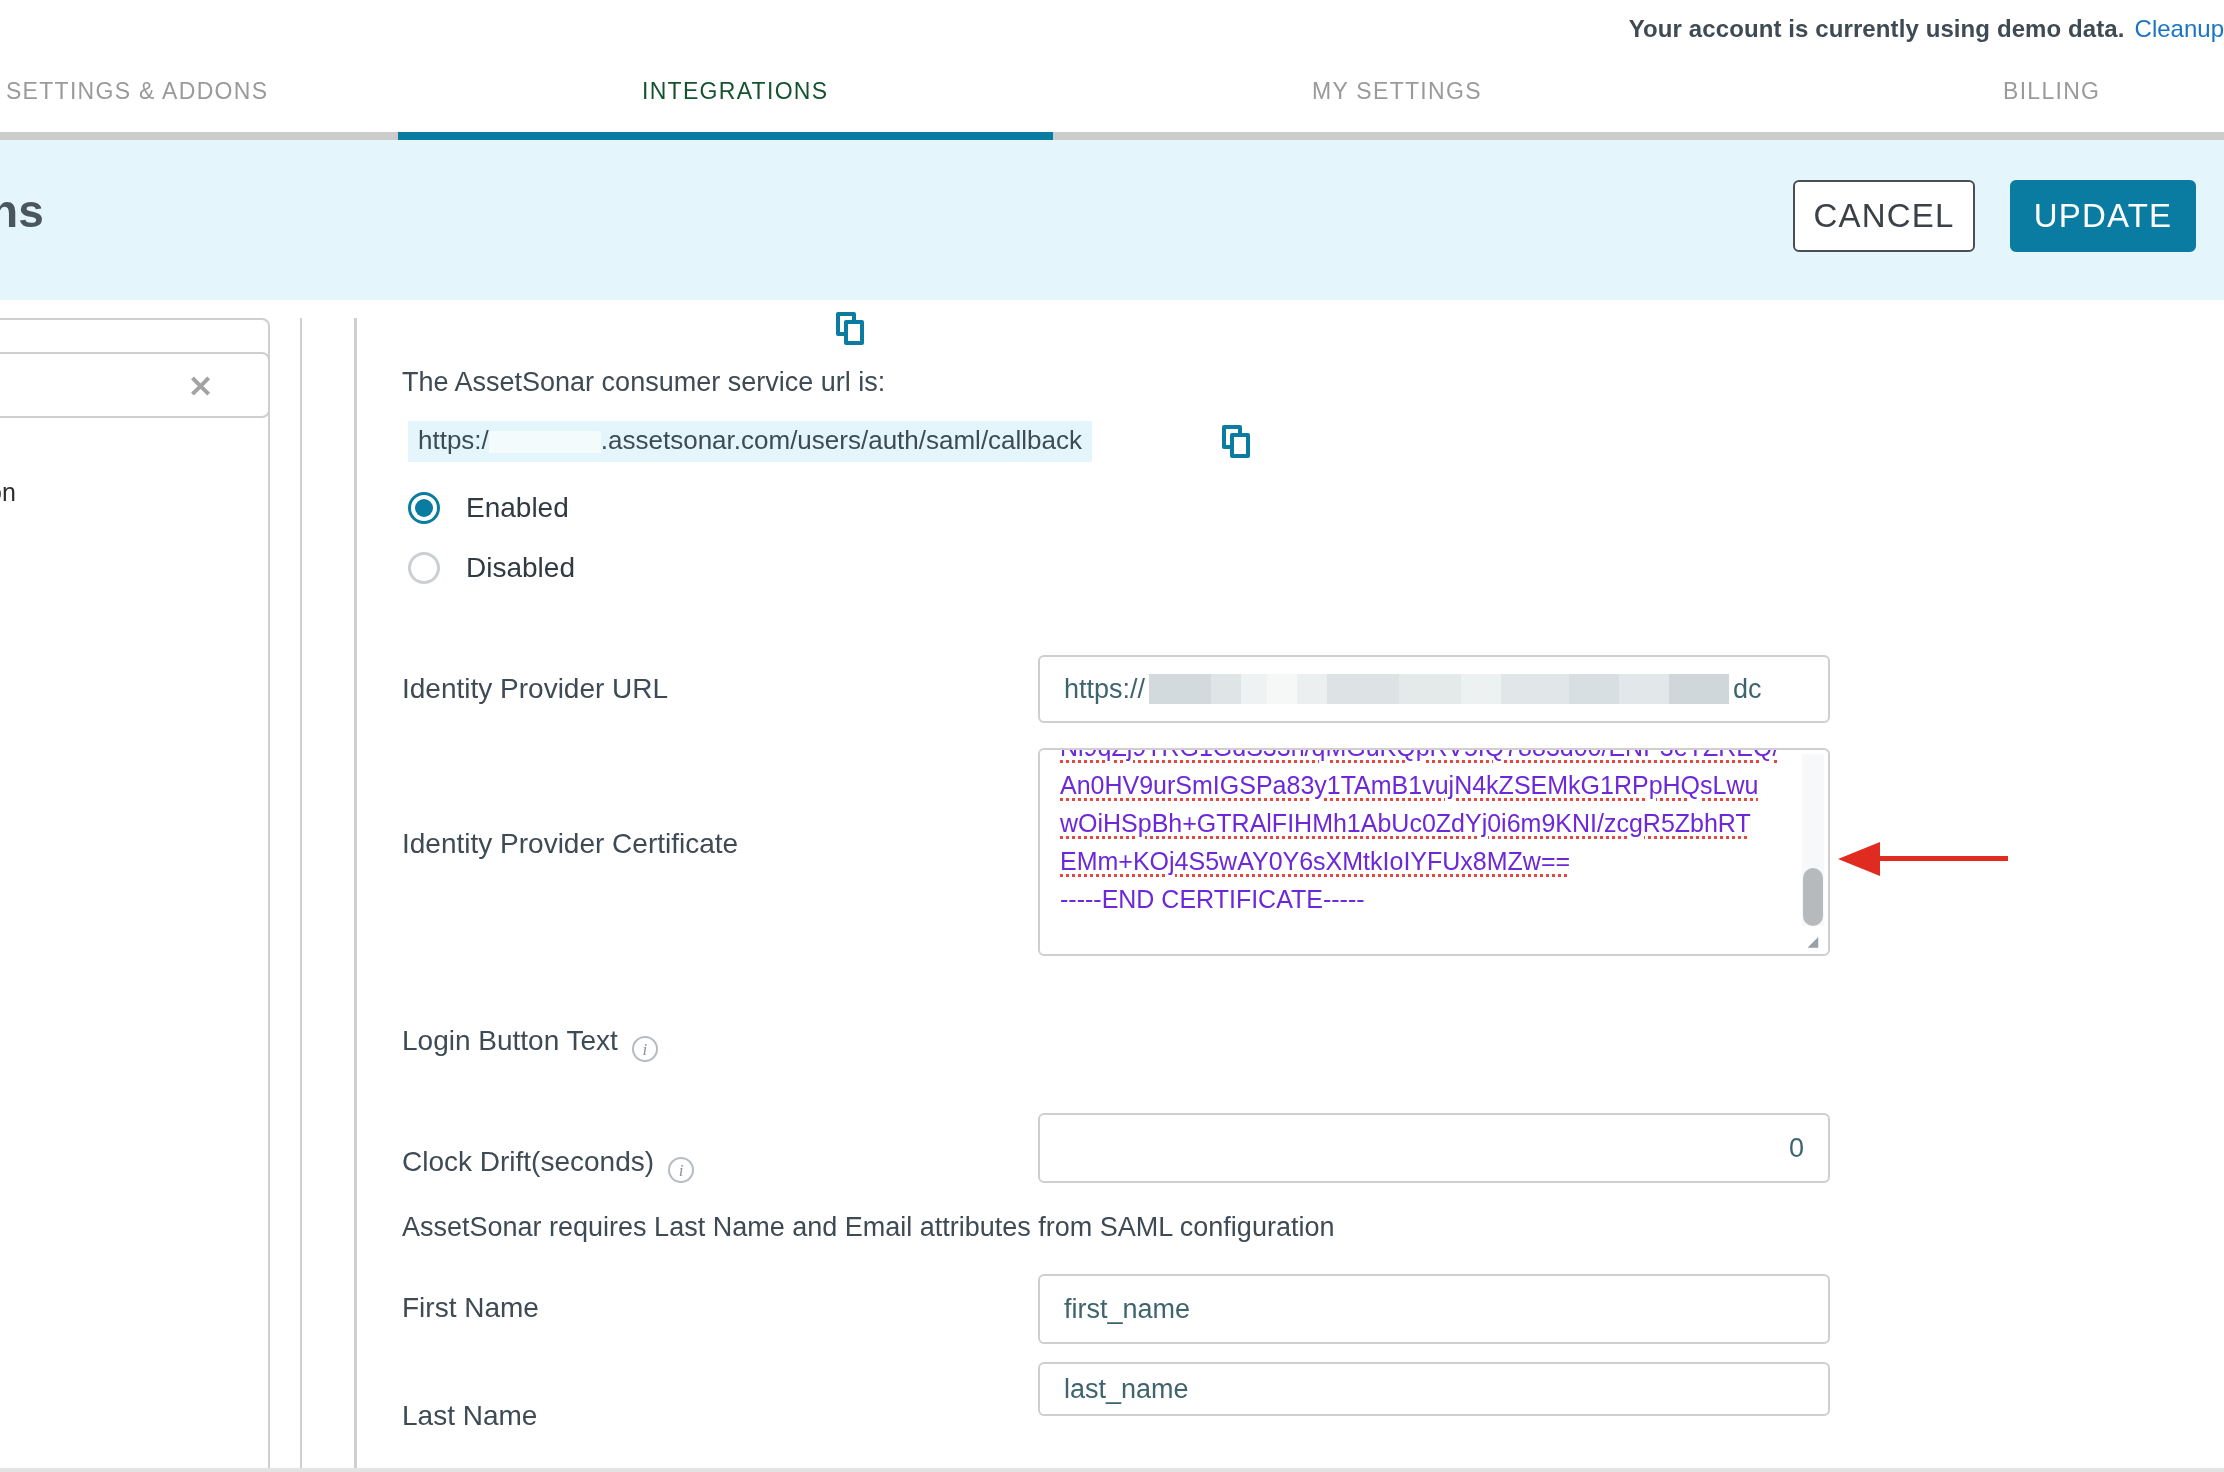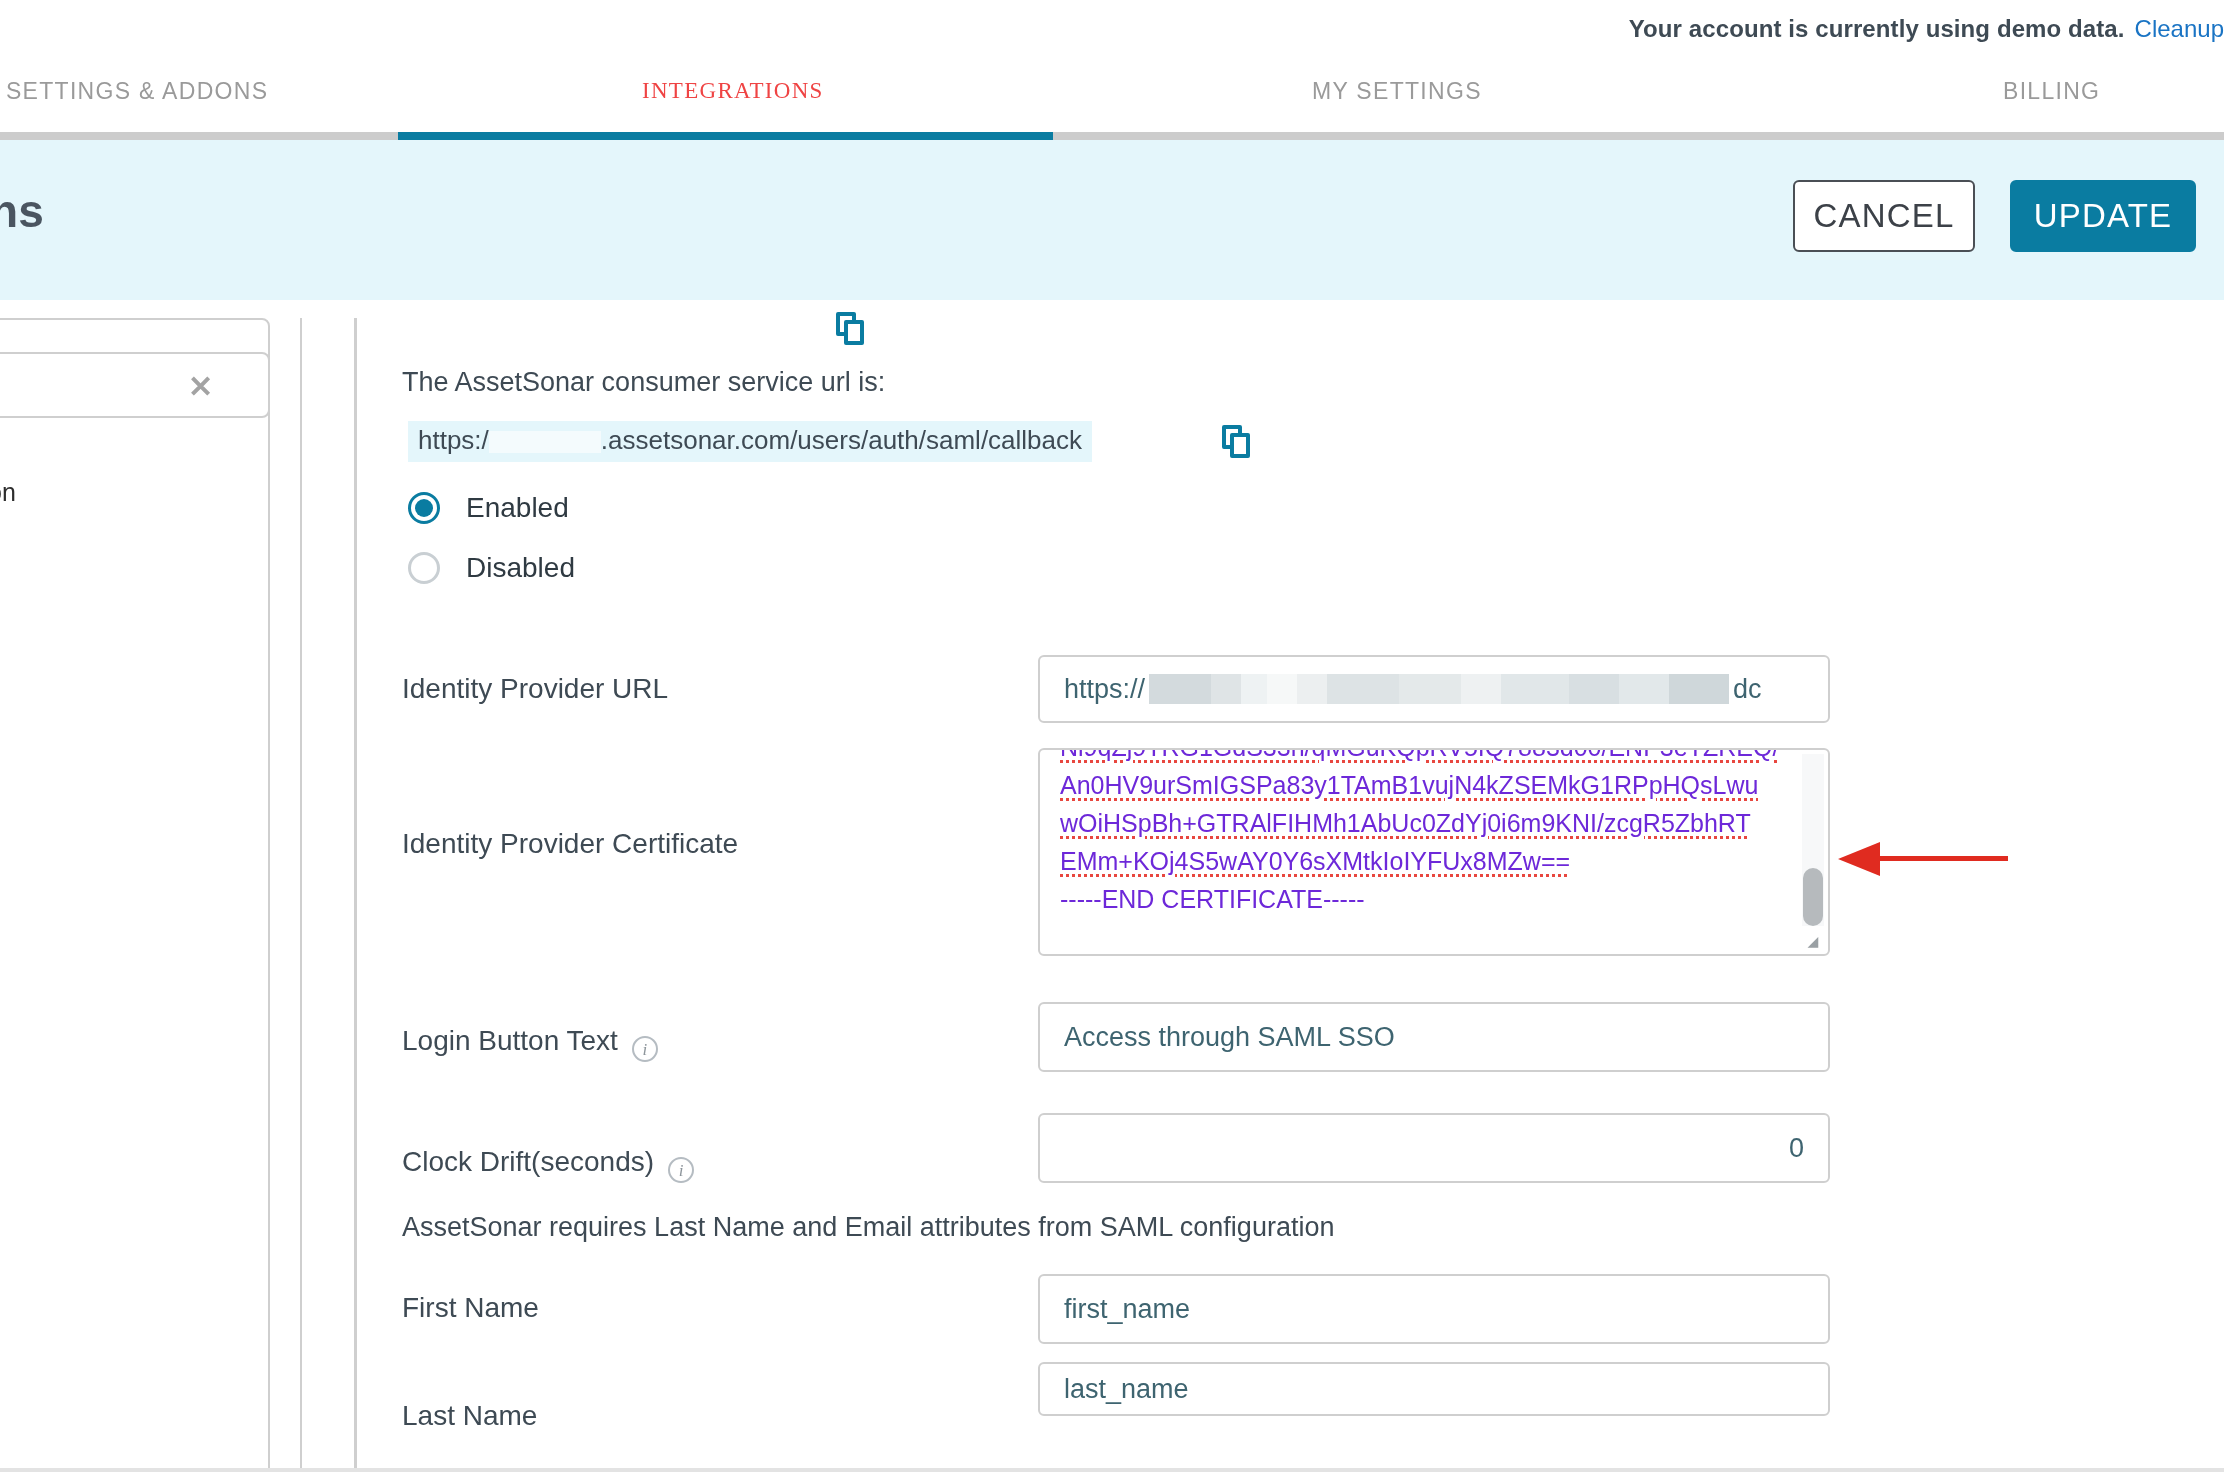--- a/index.html
+++ b/index.html
@@ -43,7 +43,7 @@
     color: #9a9a9a; white-space: nowrap;
     text-transform: none;
   }
-  .tab.active { color: #ef4444; font-family: Liberation Serif, serif; }
+  .tab.active { color: #14532d; }
   .tab-underline-track {
     position: absolute; left: 0; top: 132px;
     width: 2224px; height: 8px; background: #cccccc;

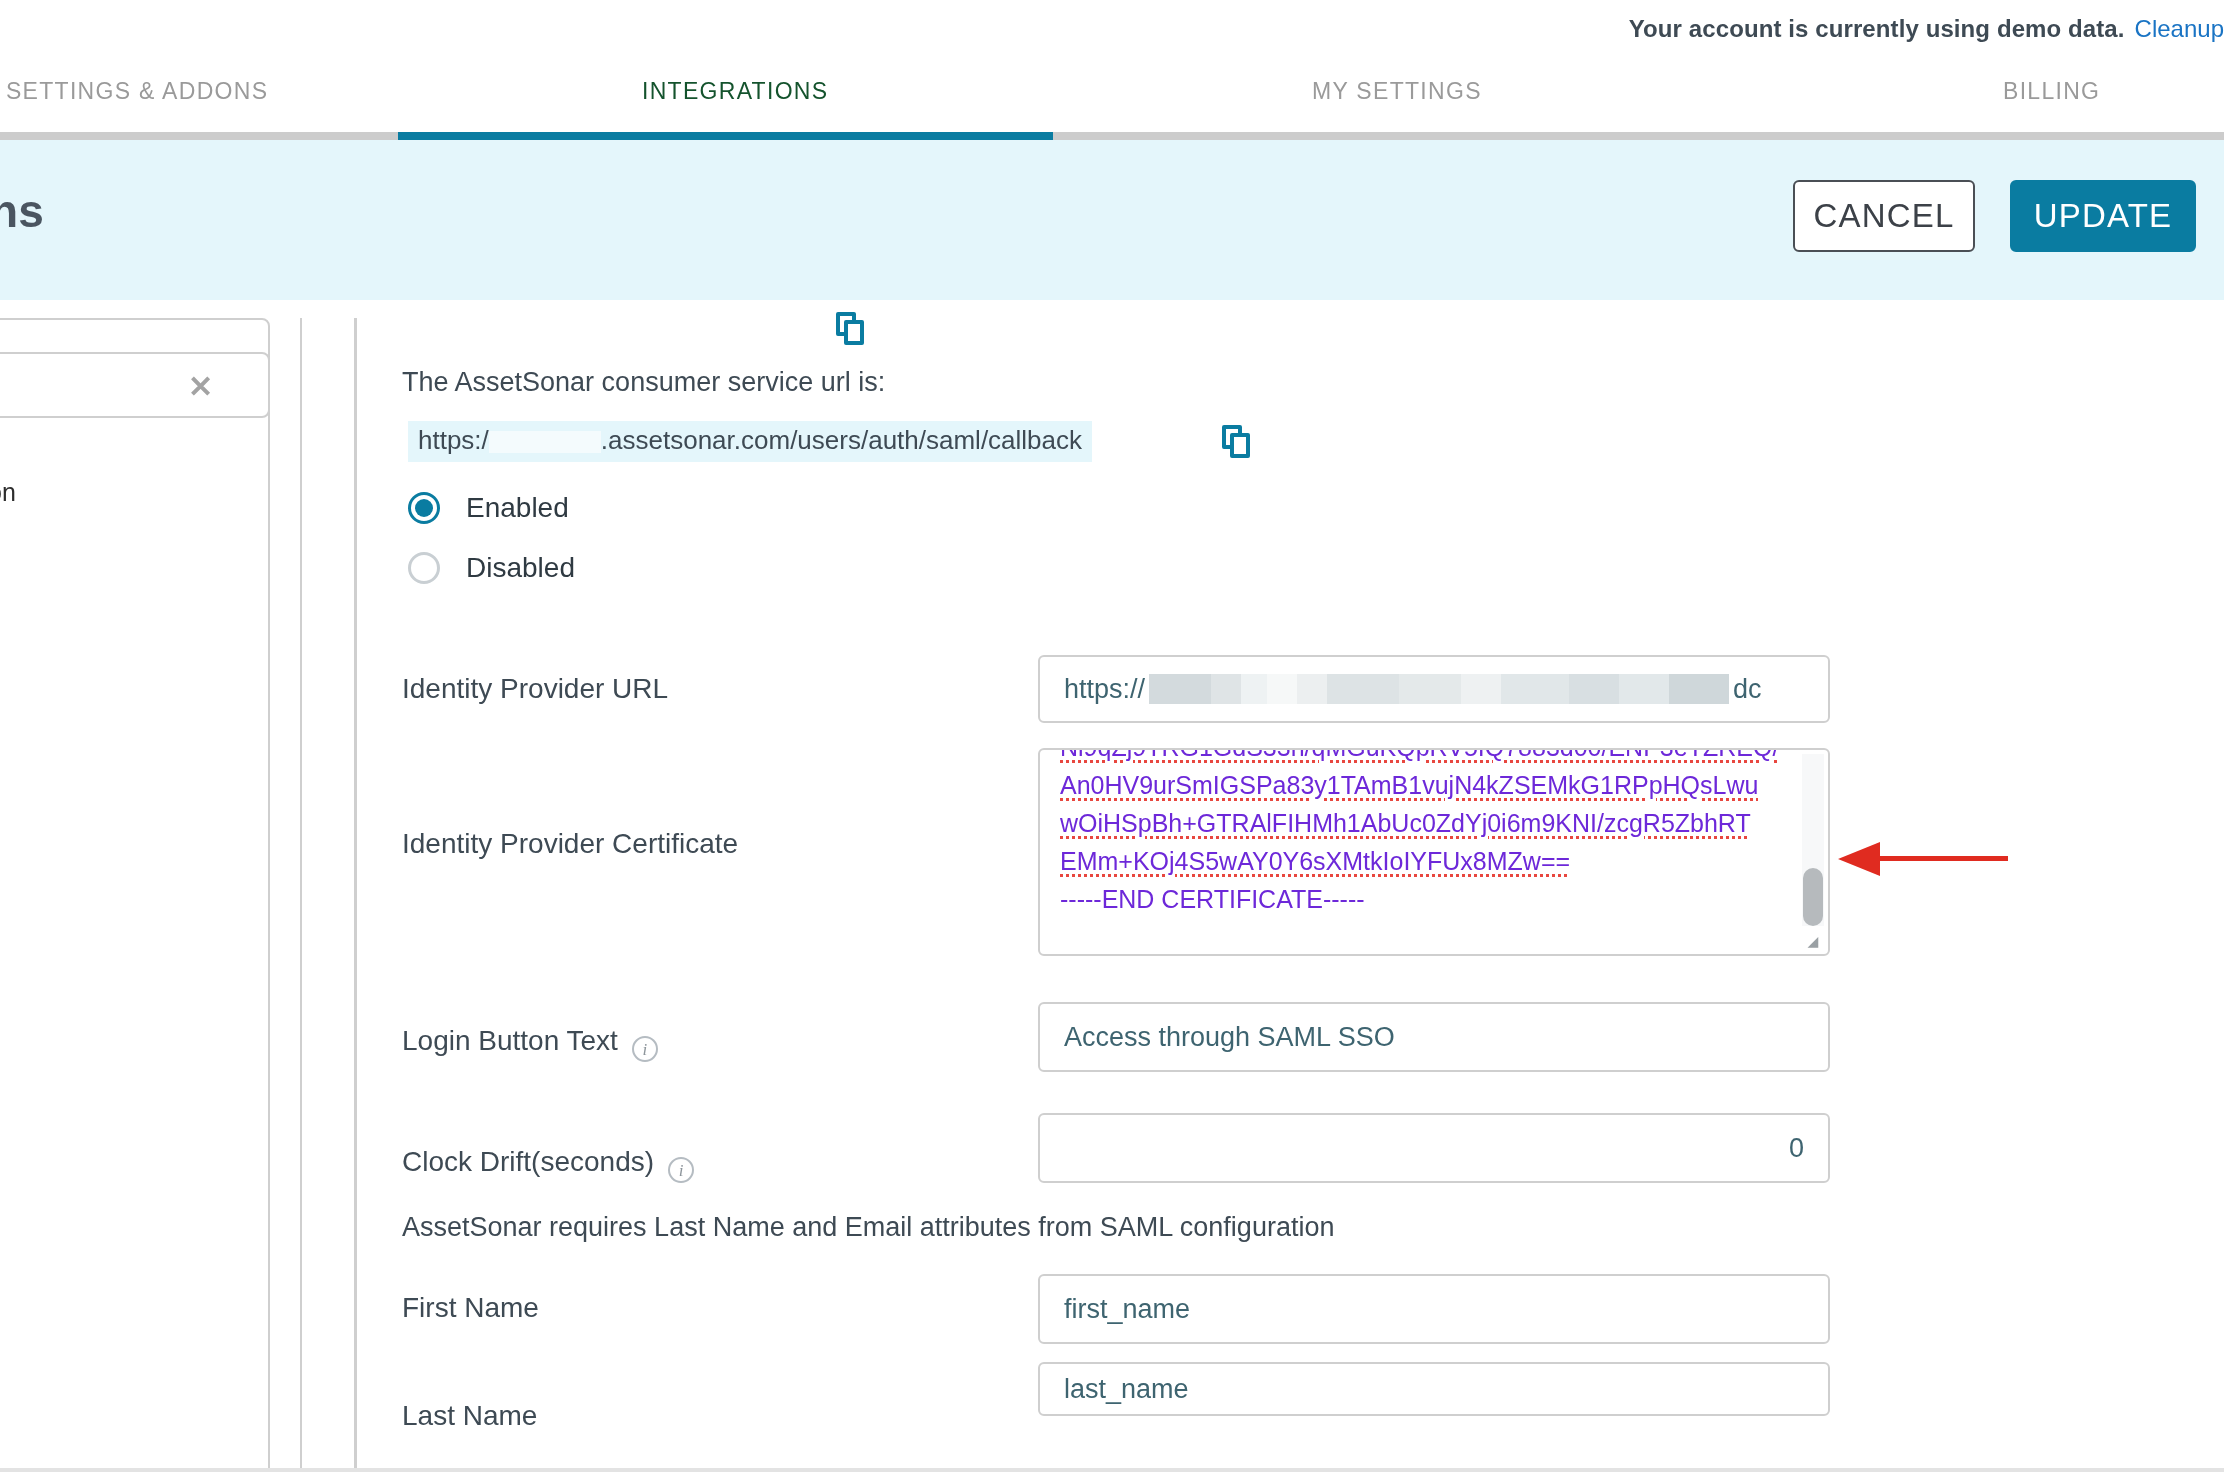--- a/index.html
+++ b/index.html
@@ -356,9 +356,6 @@
     <span>Login Button Text</span>
     <span class="info-icon">i</span>
   </div>
-  <div class="field-box" id="box-login-btn">
-    <span>Access through SAML SSO</span>
-  </div>
 
   <div class="field-label" id="lbl-clock-drift">
     <span>Clock Drift(seconds)</span>

